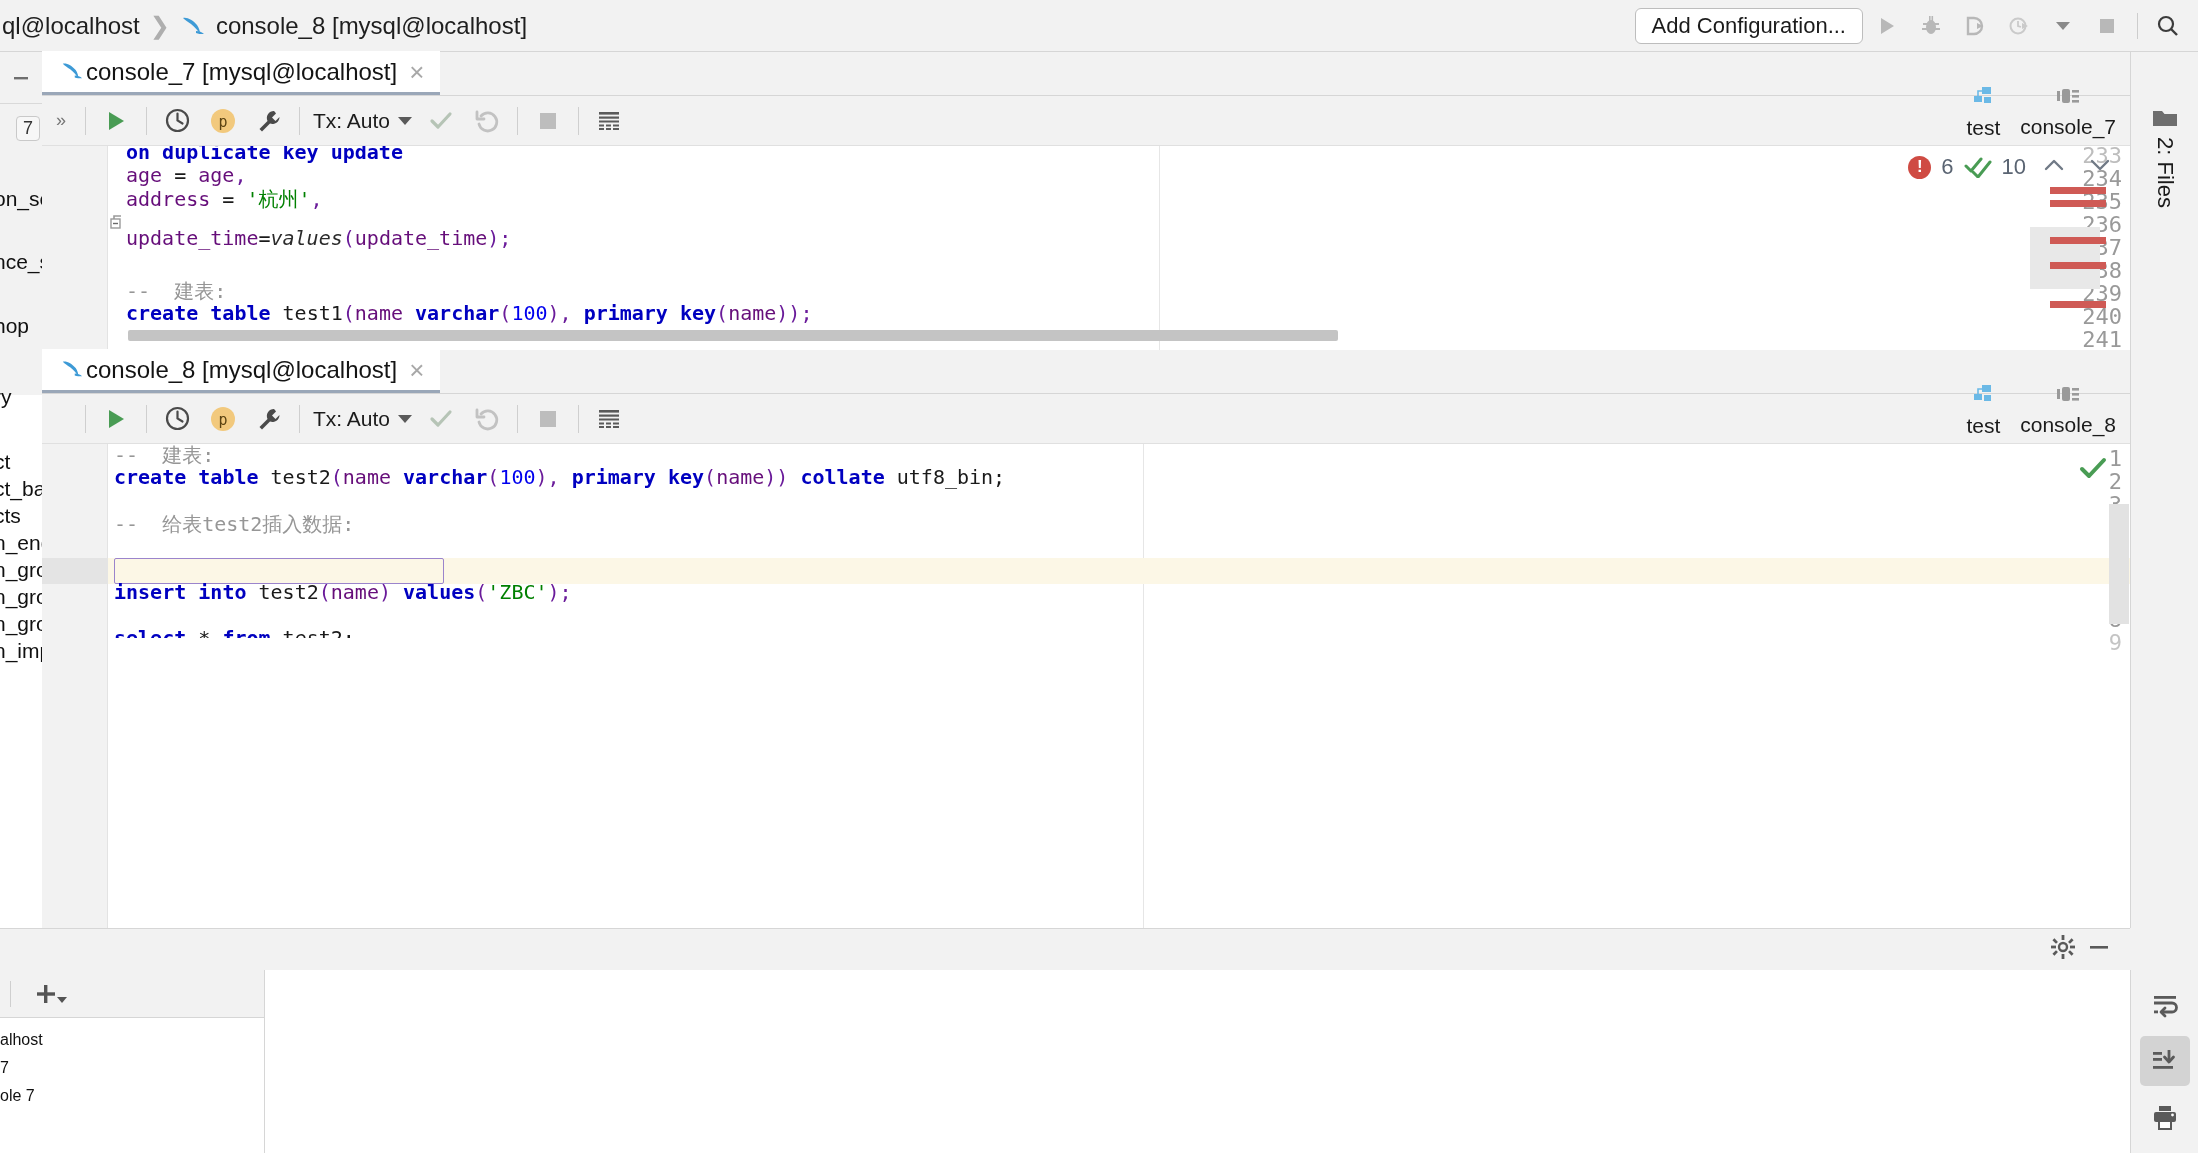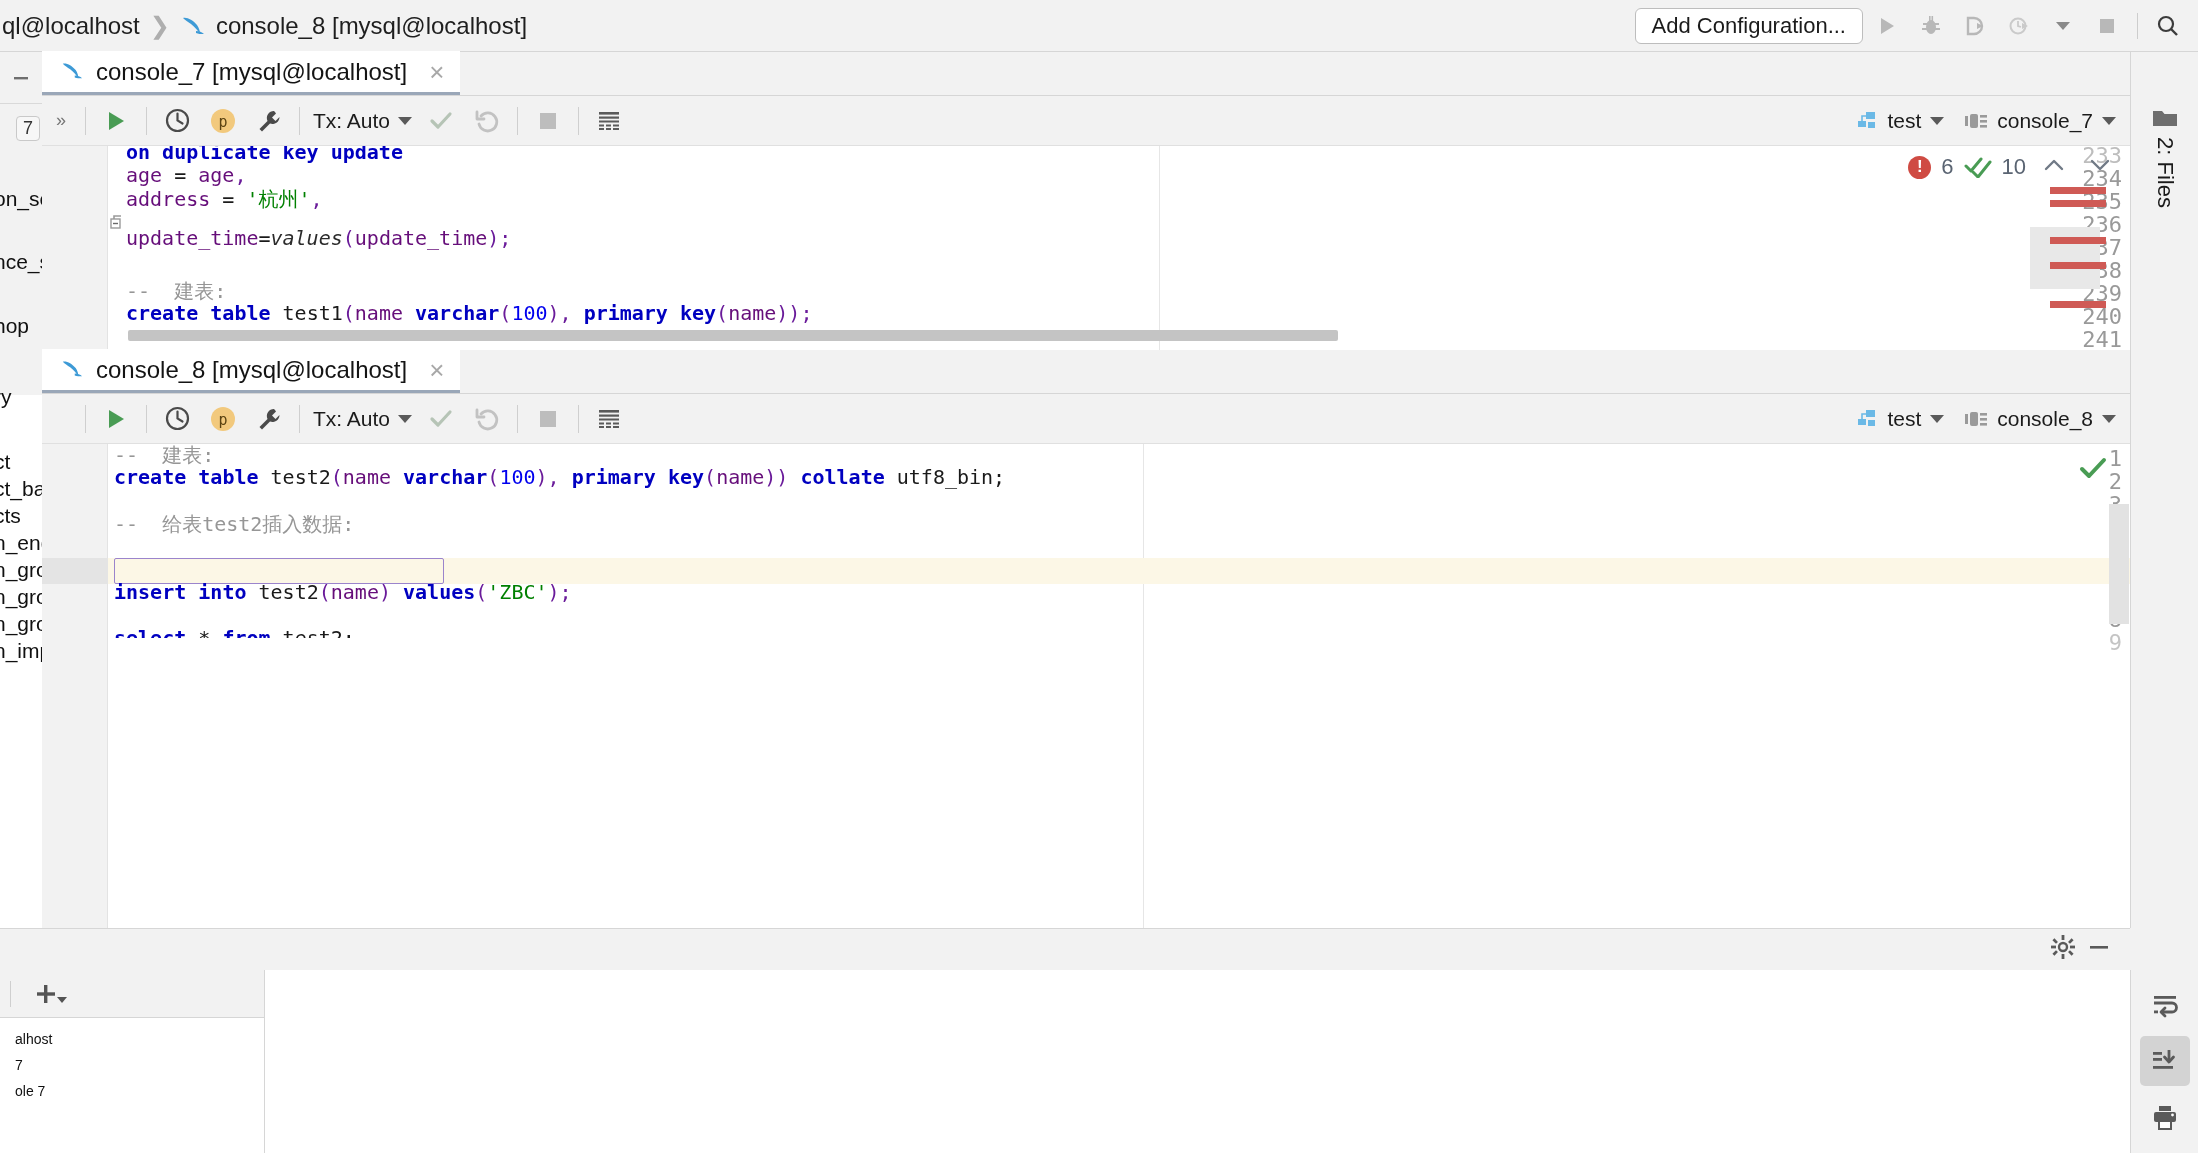--- a/index.html
+++ b/index.html
@@ -55,7 +55,7 @@
   }
   .tab{
     height:44px; min-width:350px; background:#ffffff;
-    display:flex; align-items:center; gap:10px; padding:0 16px 0 18px;
+    display:flex; align-items:center; padding:0 16px 0 18px;
     border-bottom:3px solid #9aa7b8; position:relative;
   }
   .tab .tab-label{ font-size:24px; color:#141414; white-space:nowrap;}

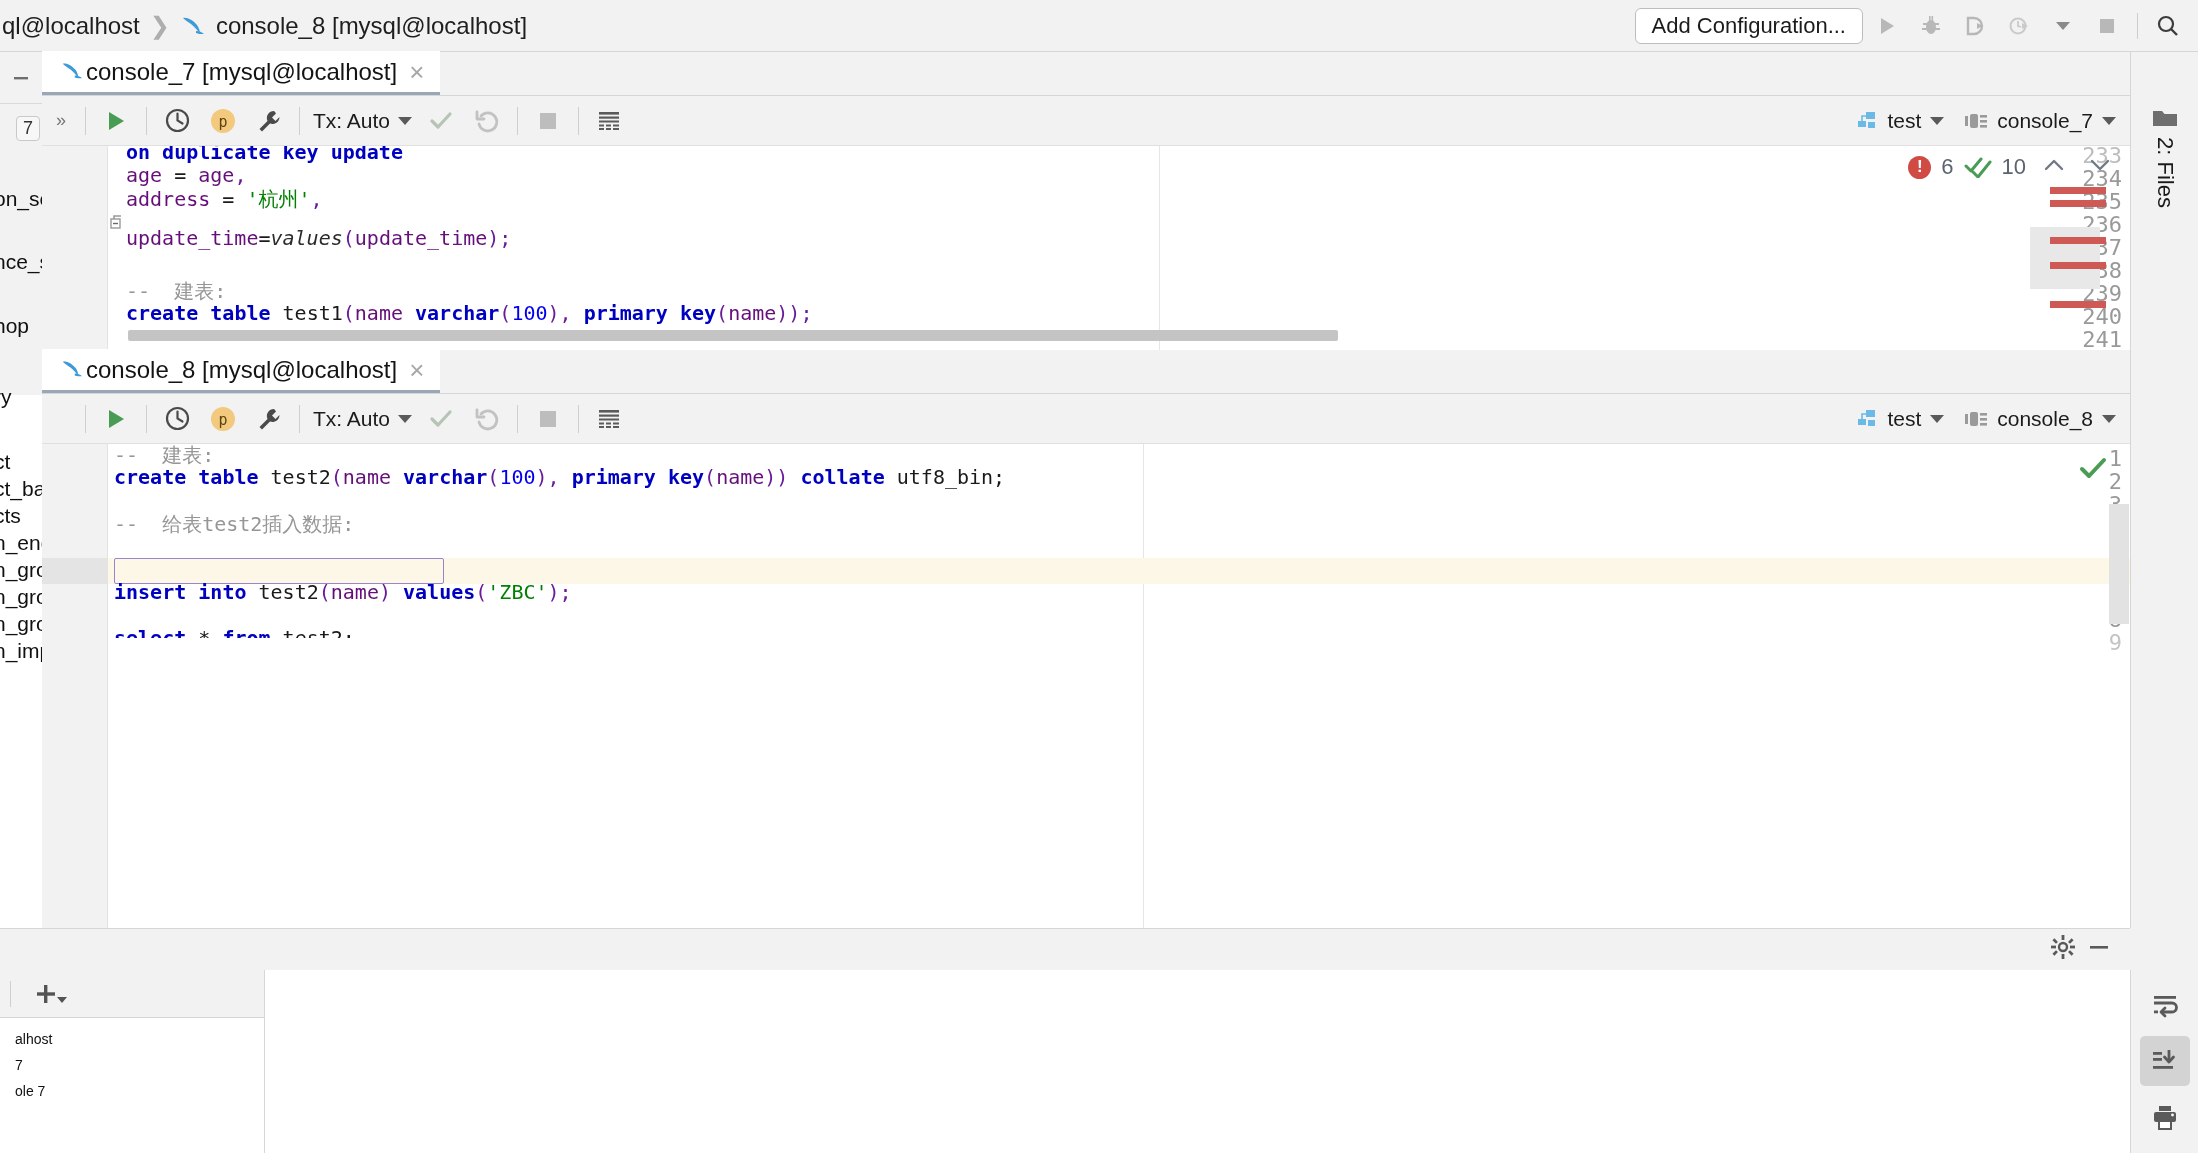--- a/index.html
+++ b/index.html
@@ -70,7 +70,7 @@
   .tb-txt{ font-size:21px; color:#1b1b1b; display:flex; align-items:center; gap:8px; padding:0 6px;}
   .chev{ display:inline-block; width:0;height:0;border-left:7px solid transparent;border-right:7px solid transparent;border-top:8px solid #5a5a5a;}
   .tb-right{ position:absolute; right:14px; top:0; height:50px; display:flex; align-items:center; gap:20px;}
-  .tb-right .pick{ display:flex; align-items:center; gap:9px; font-size:21px; color:#1b1b1b;}
+  .tb-right .pick{ display:flex; align-items:center; gap:9px; font-size:21px; color:#1b1b1b;flex-direction:column;}
 
   .editor{ position:relative; background:#ffffff; overflow:hidden; }
   .gutter{

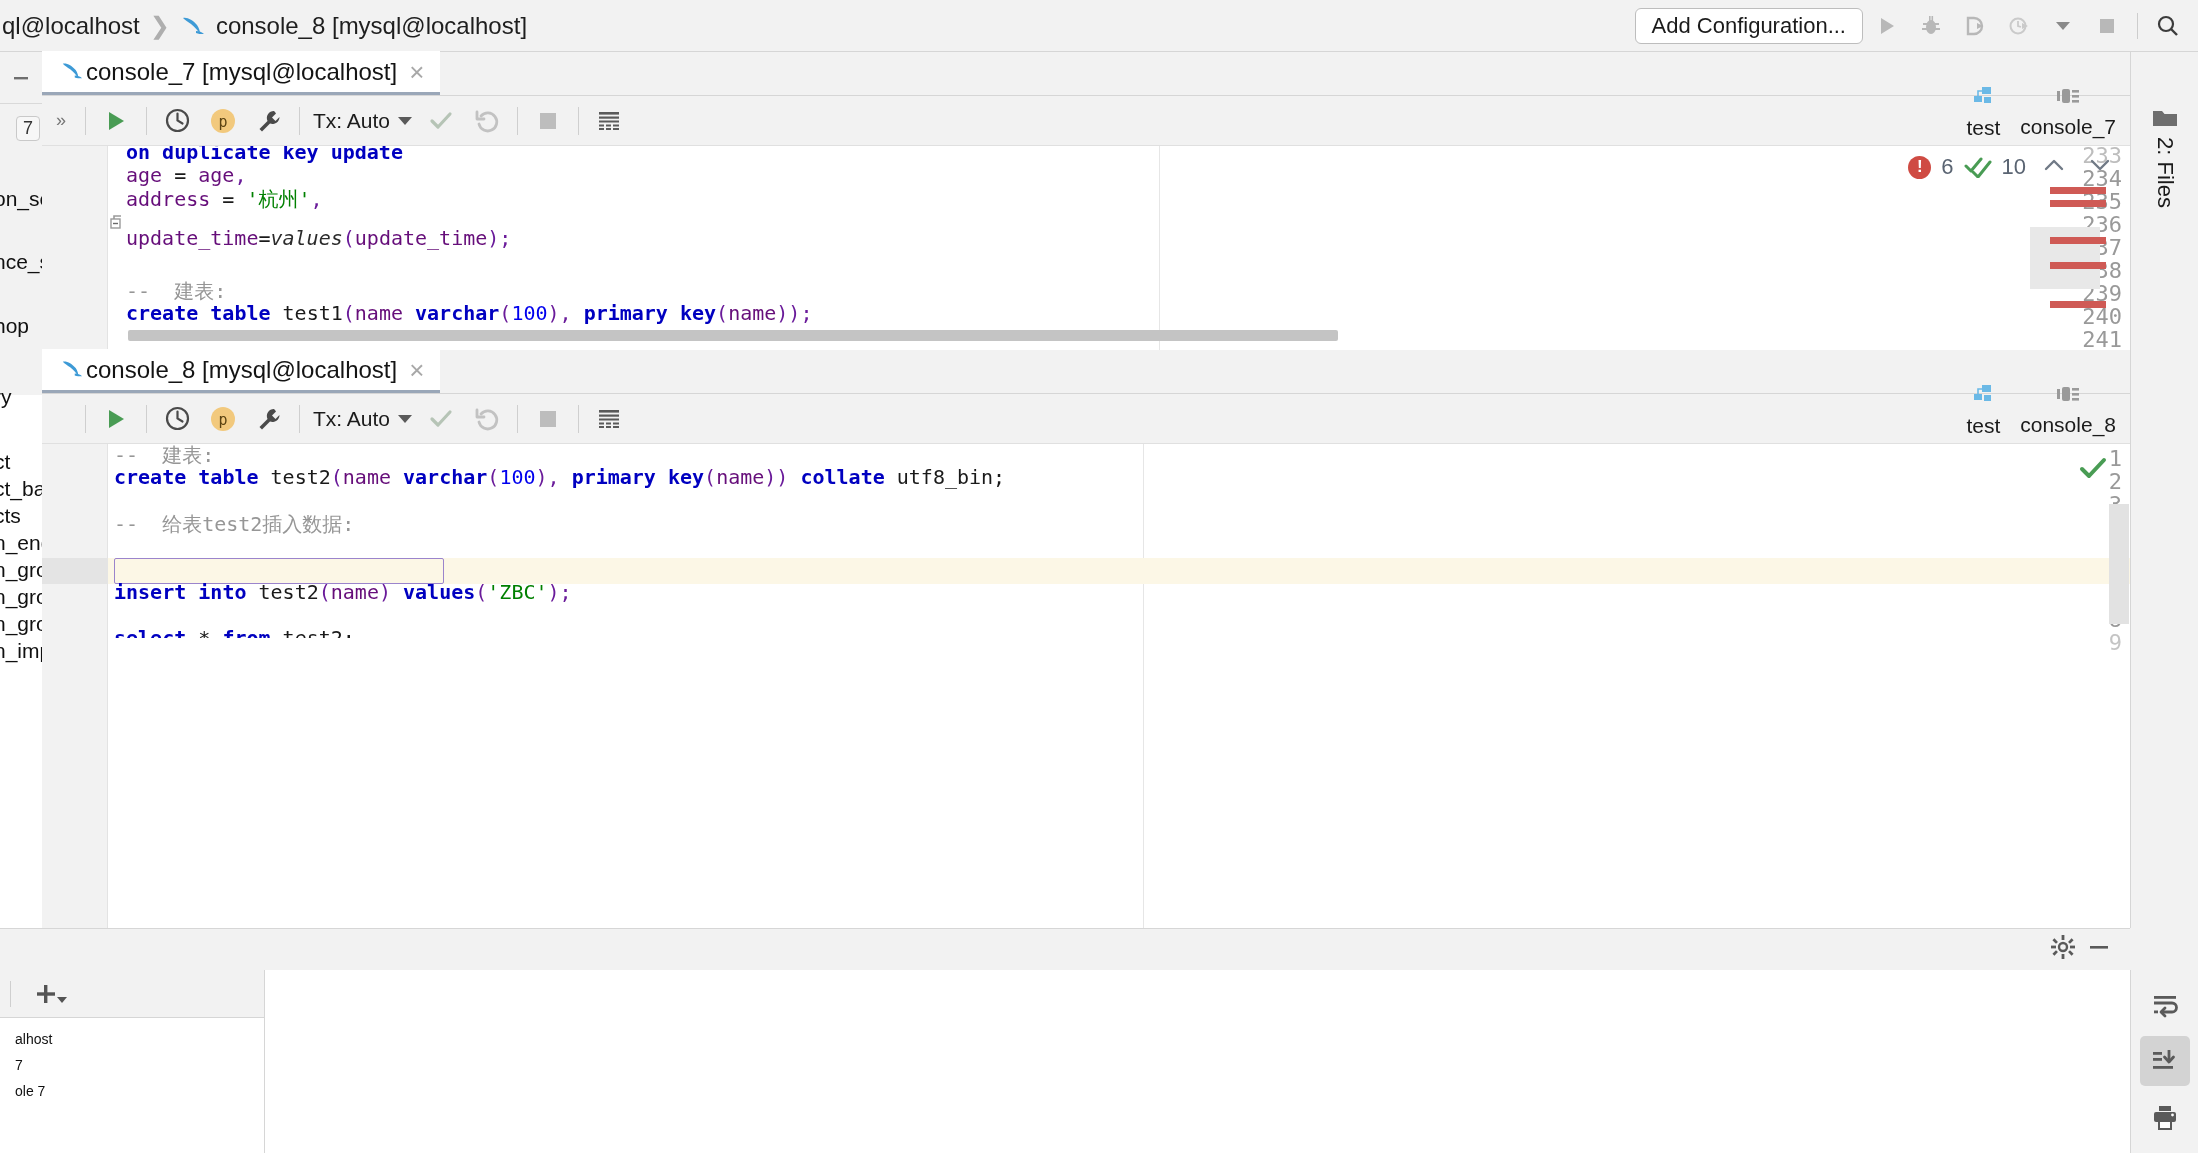--- a/index.html
+++ b/index.html
@@ -115,7 +115,7 @@
   #bottom-left{ position:absolute; left:0; top:0; width:265px; height:183px; background:#ffffff; border-right:1px solid #d6d6d6;}
   #bl-toolbar{ height:48px; background:#f2f2f2; border-bottom:1px solid #d6d6d6; display:flex; align-items:center; padding-left:10px; gap:8px;}
   #bl-list{ padding-top:8px; }
-  #bl-list .bl-row{ font-size:14px; color:#101010; padding:5px 0 5px 15px; white-space:nowrap; }
+  #bl-list .bl-row{ font-size:16px; color:#101010; padding:5px 0 5px 0; white-space:nowrap; }
   #console-output{
     position:absolute; left:265px; top:0; right:0; height:183px; background:#ffffff;
     display:flex; align-items:center; justify-content:center;

